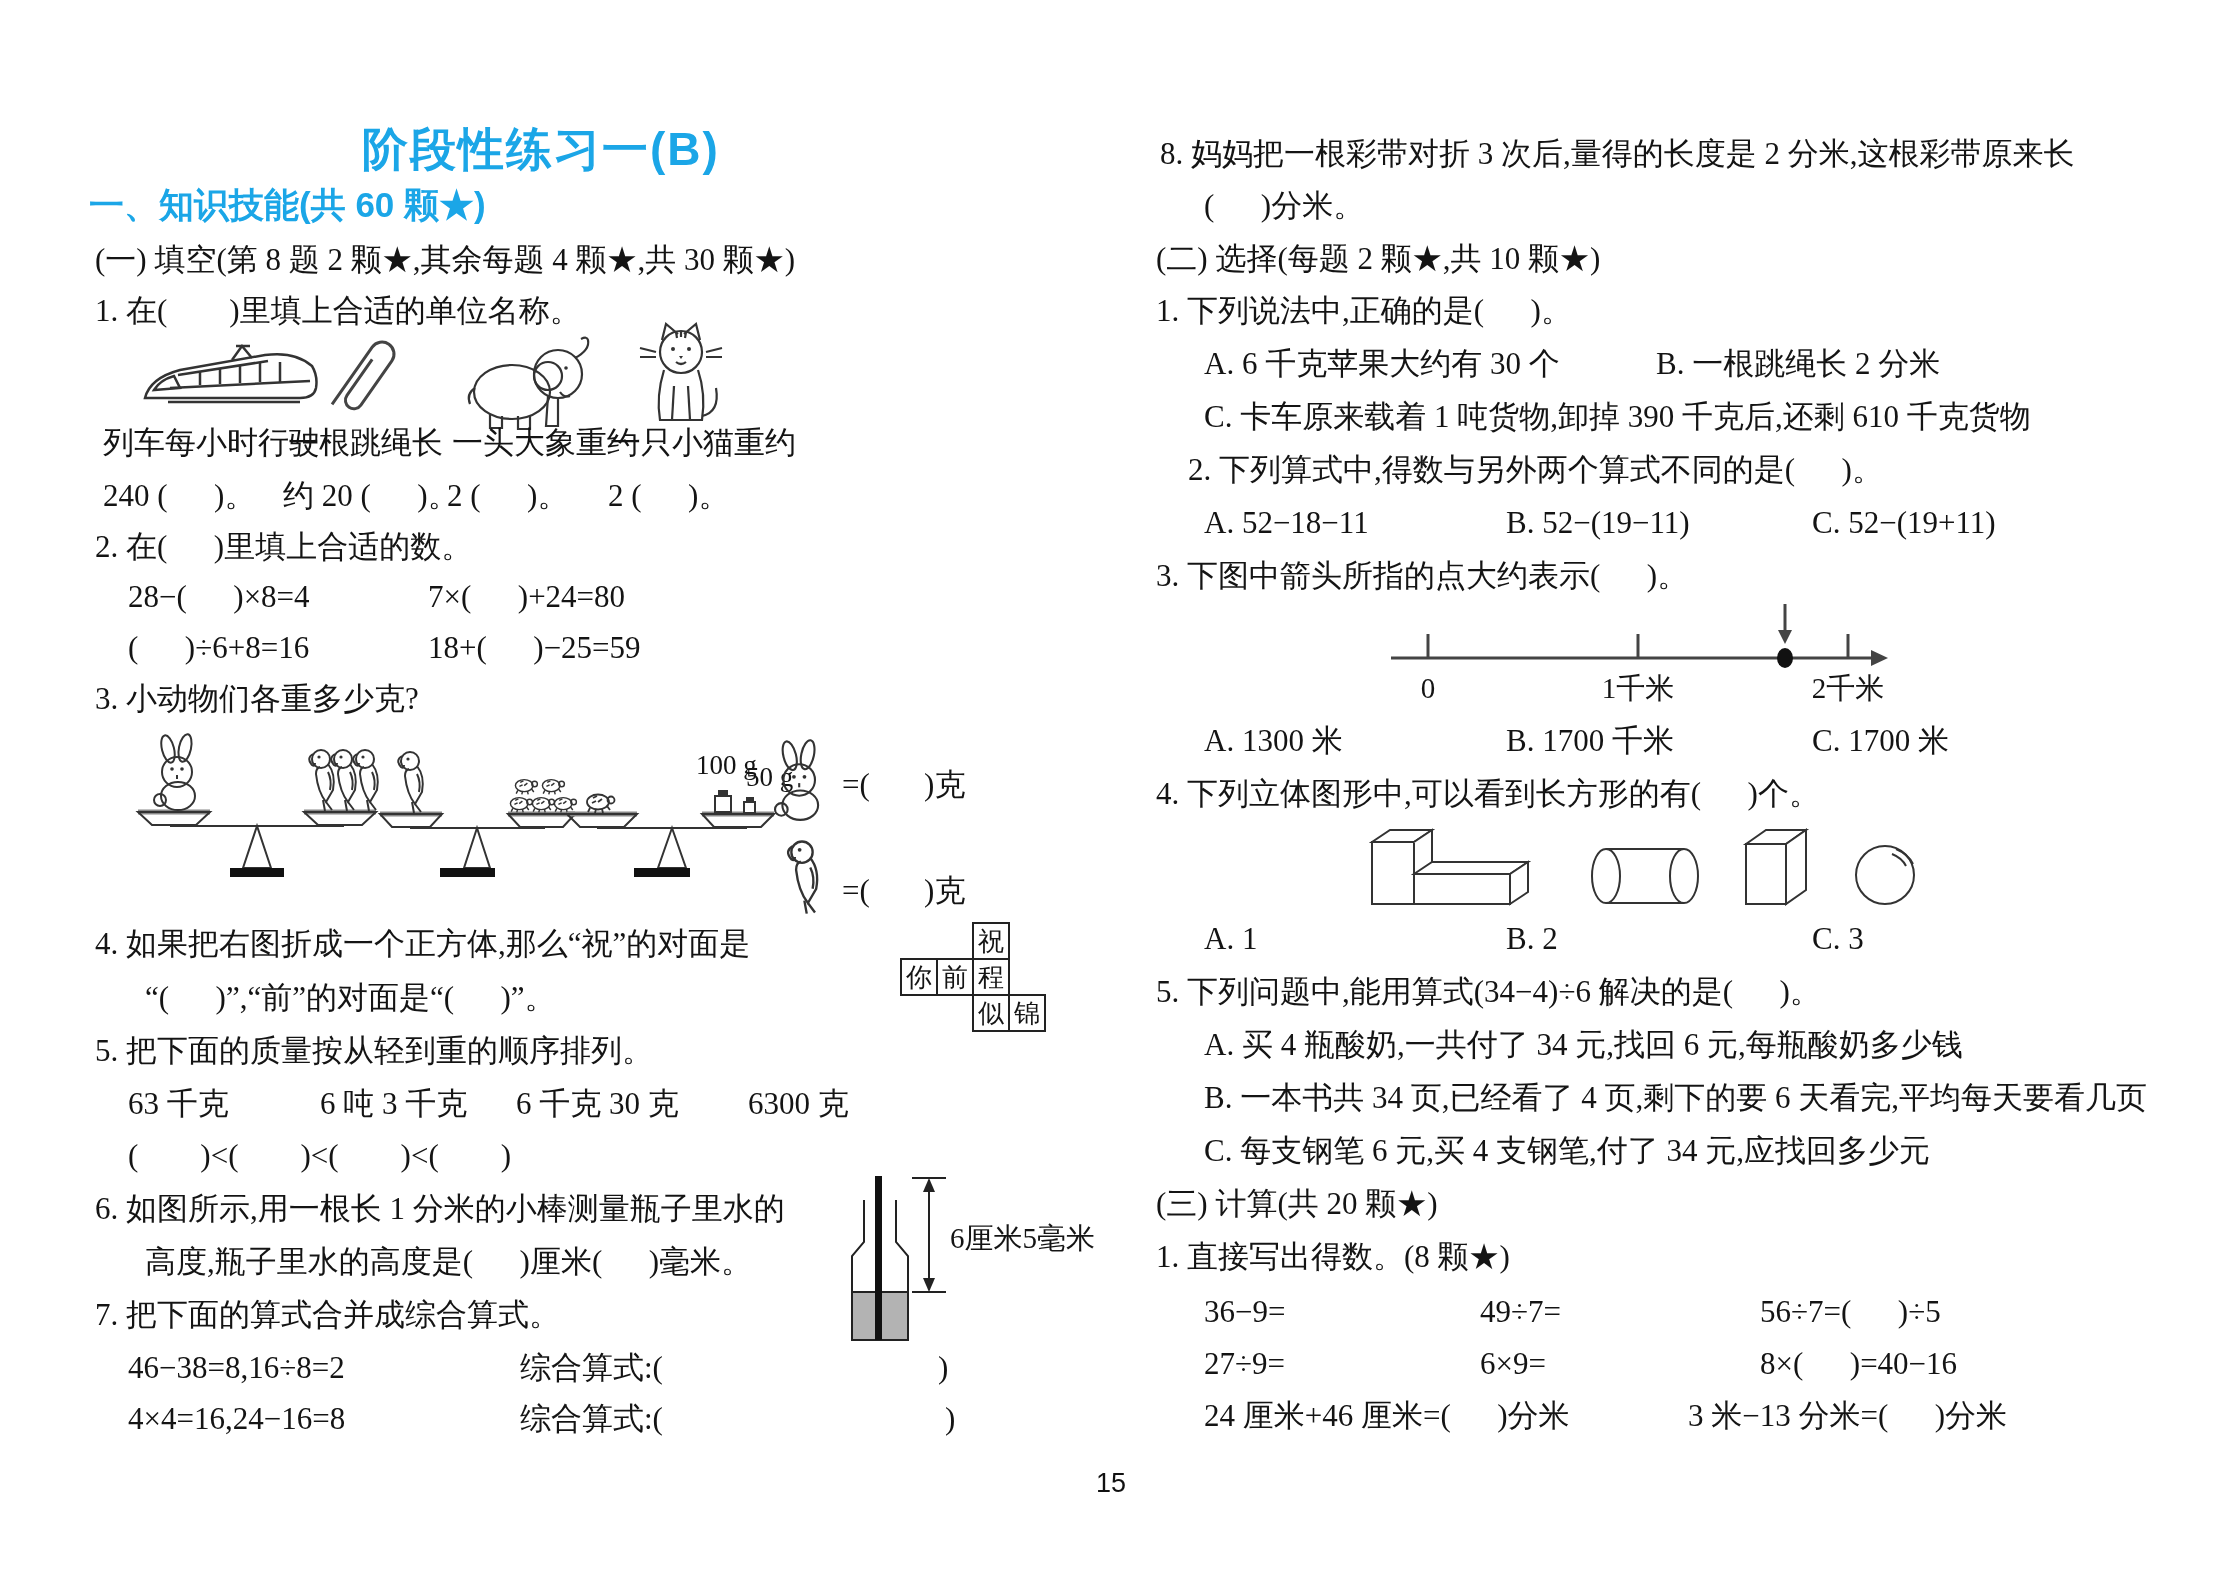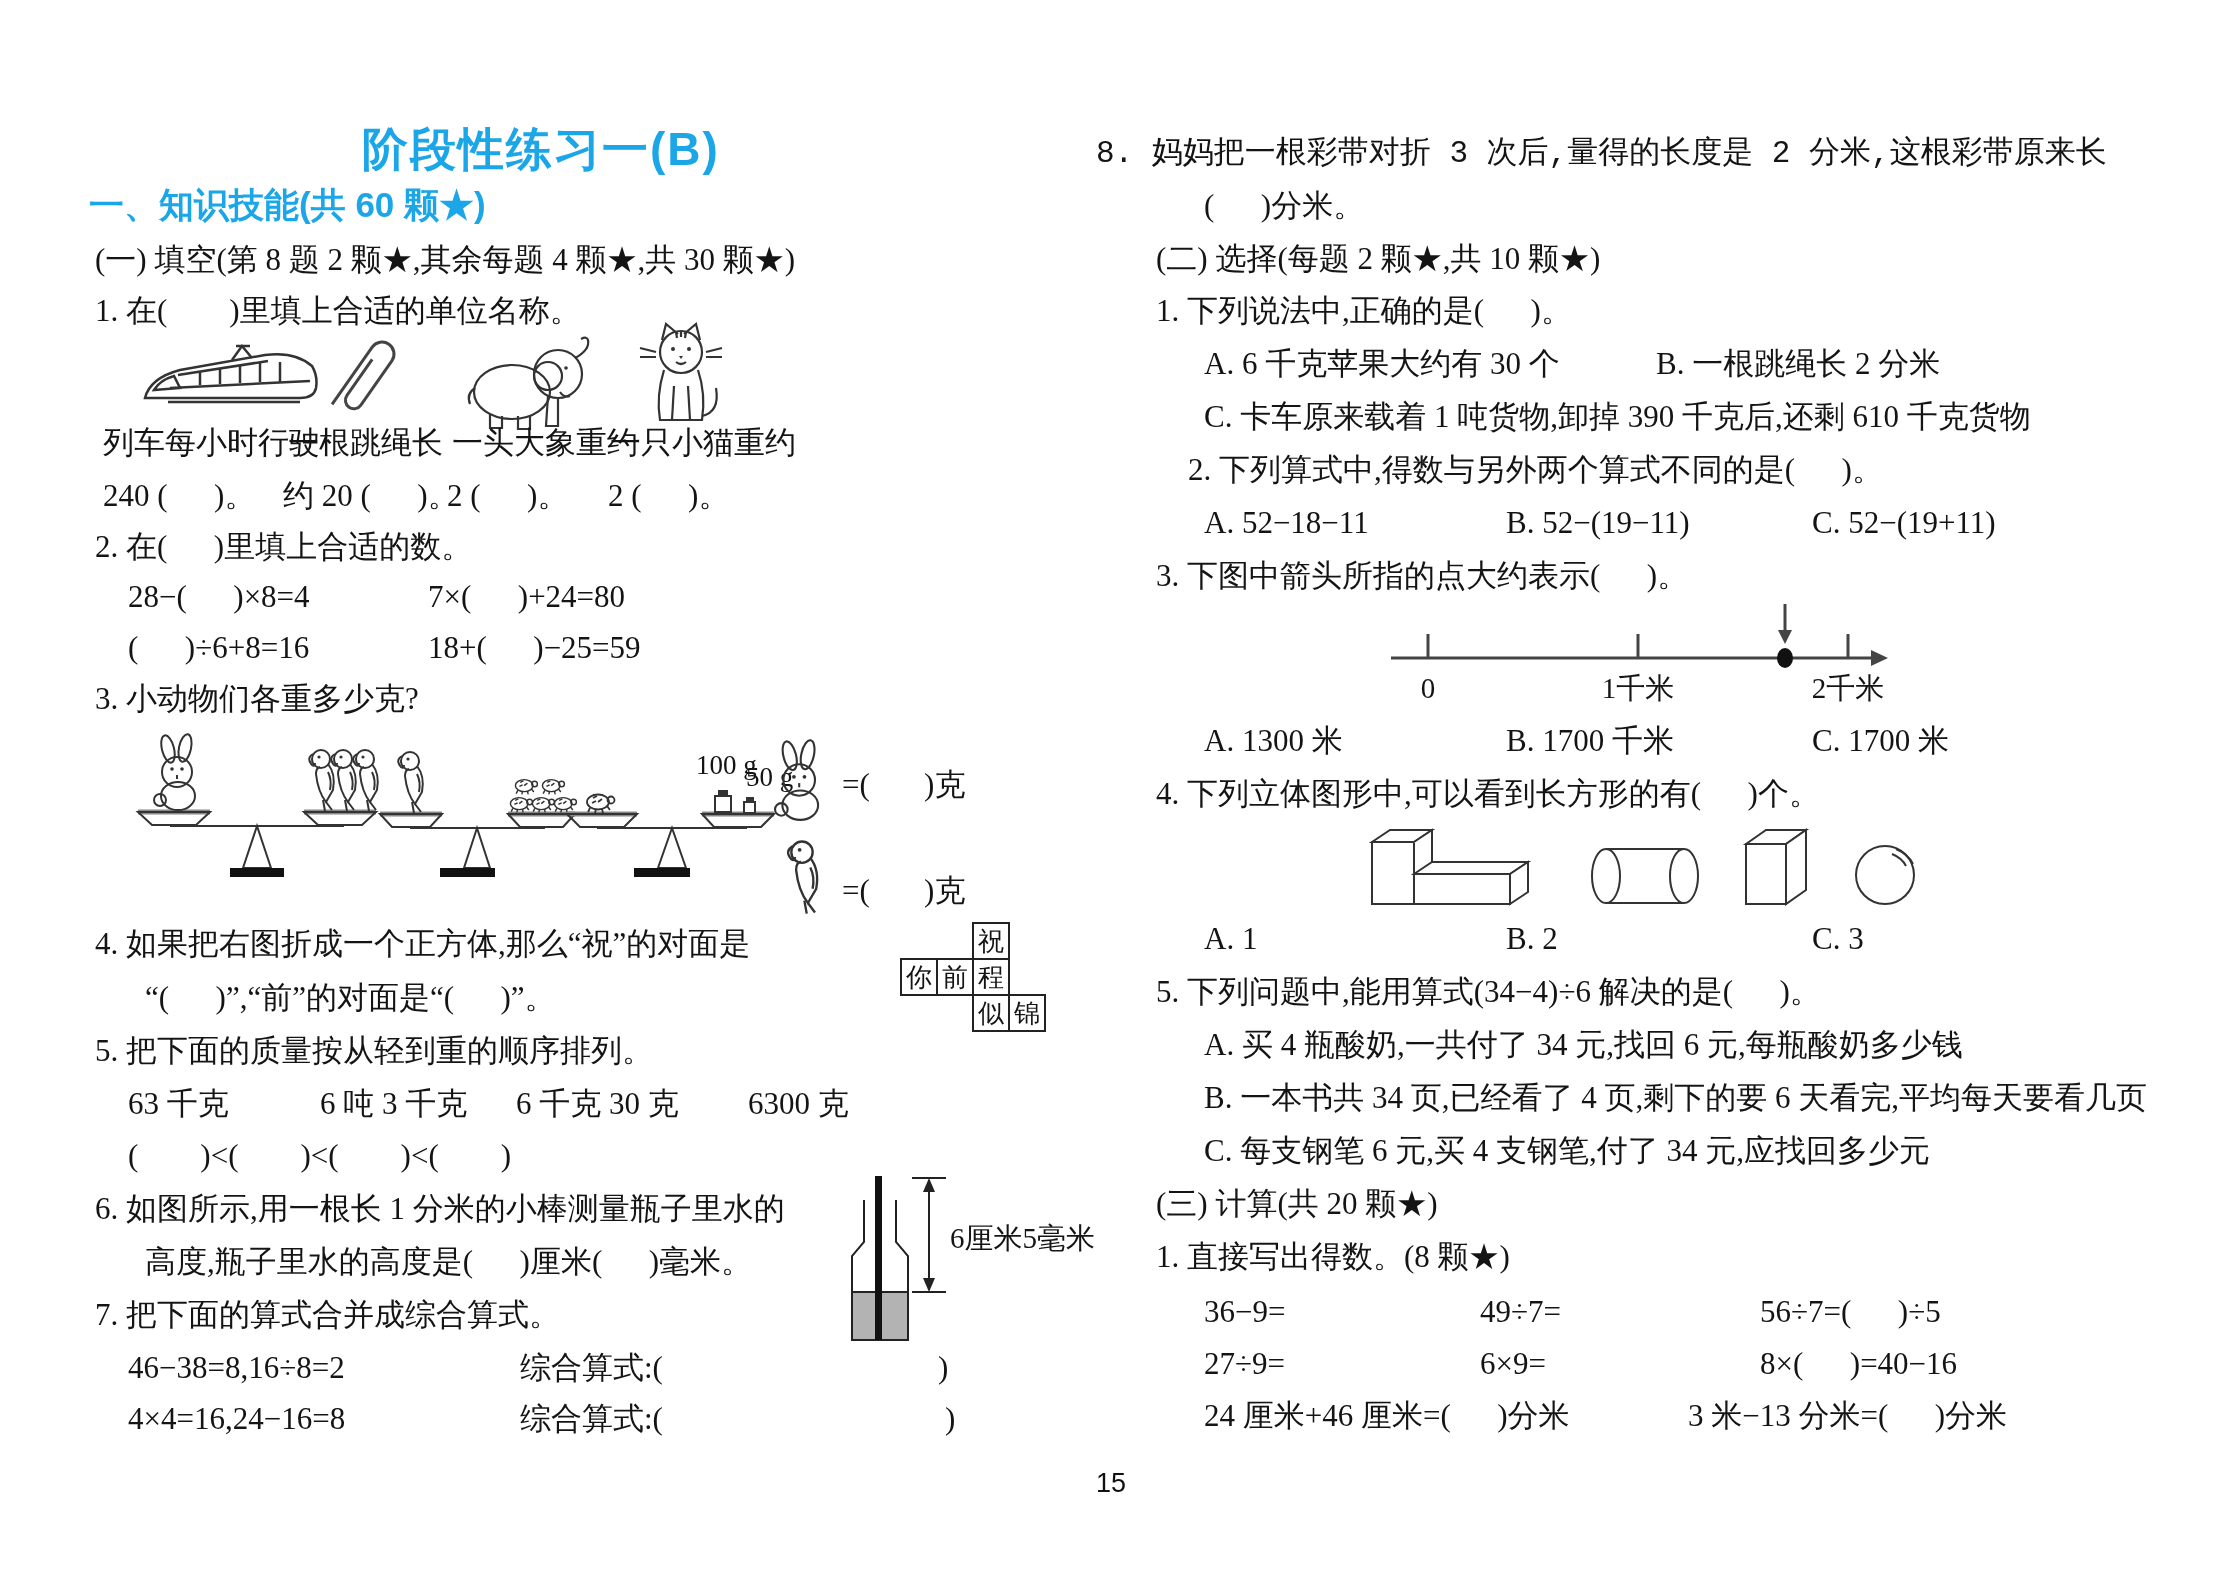--- a/index.html
+++ b/index.html
@@ -247,7 +247,7 @@
   <span class="t" style="left:520px;top:1400px;">综合算式:(</span>
   <span class="t" style="left:945px;top:1400px;">)</span>
 
-  <span class="t" style="left:1096px;top:135px;font-family:Liberation Mono, monospace;">8. 妈妈把一根彩带对折 3 次后,量得的长度是 2 分米,这根彩带原来长</span>
+  <span class="t" style="left:1160px;top:135px;">8. 妈妈把一根彩带对折 3 次后,量得的长度是 2 分米,这根彩带原来长</span>
   <span class="t" style="left:1204px;top:187px;">(      )分米。</span>
 
   <span class="t" style="left:1156px;top:240px;">(二) 选择(每题 2 颗★,共 10 颗★)</span>

